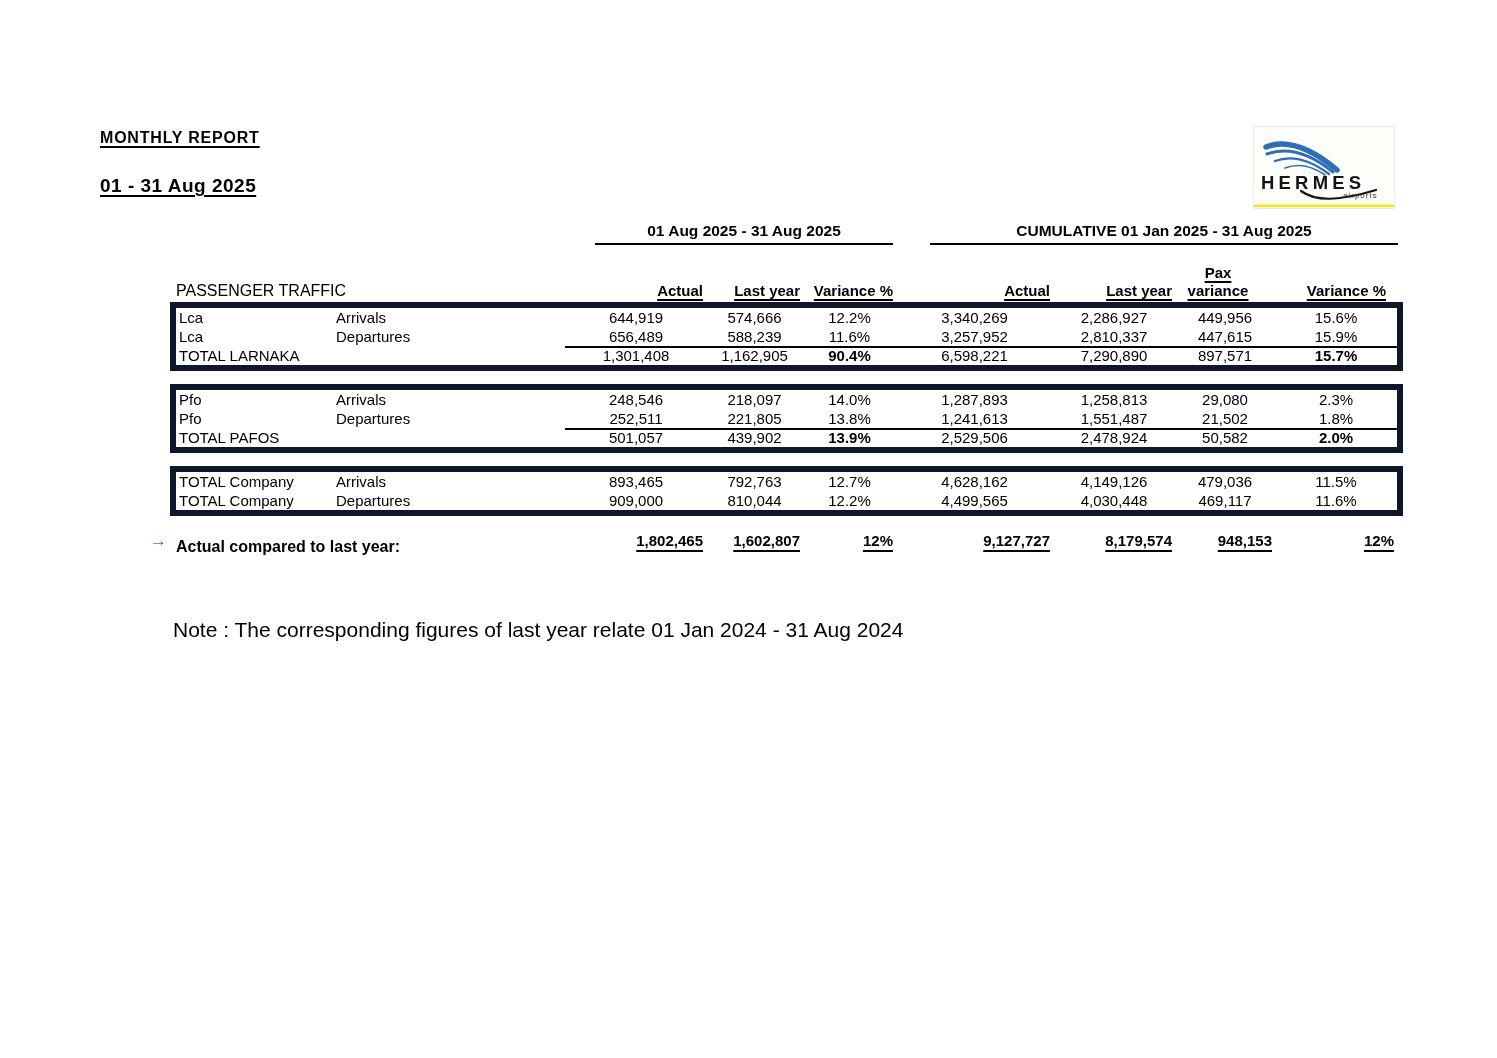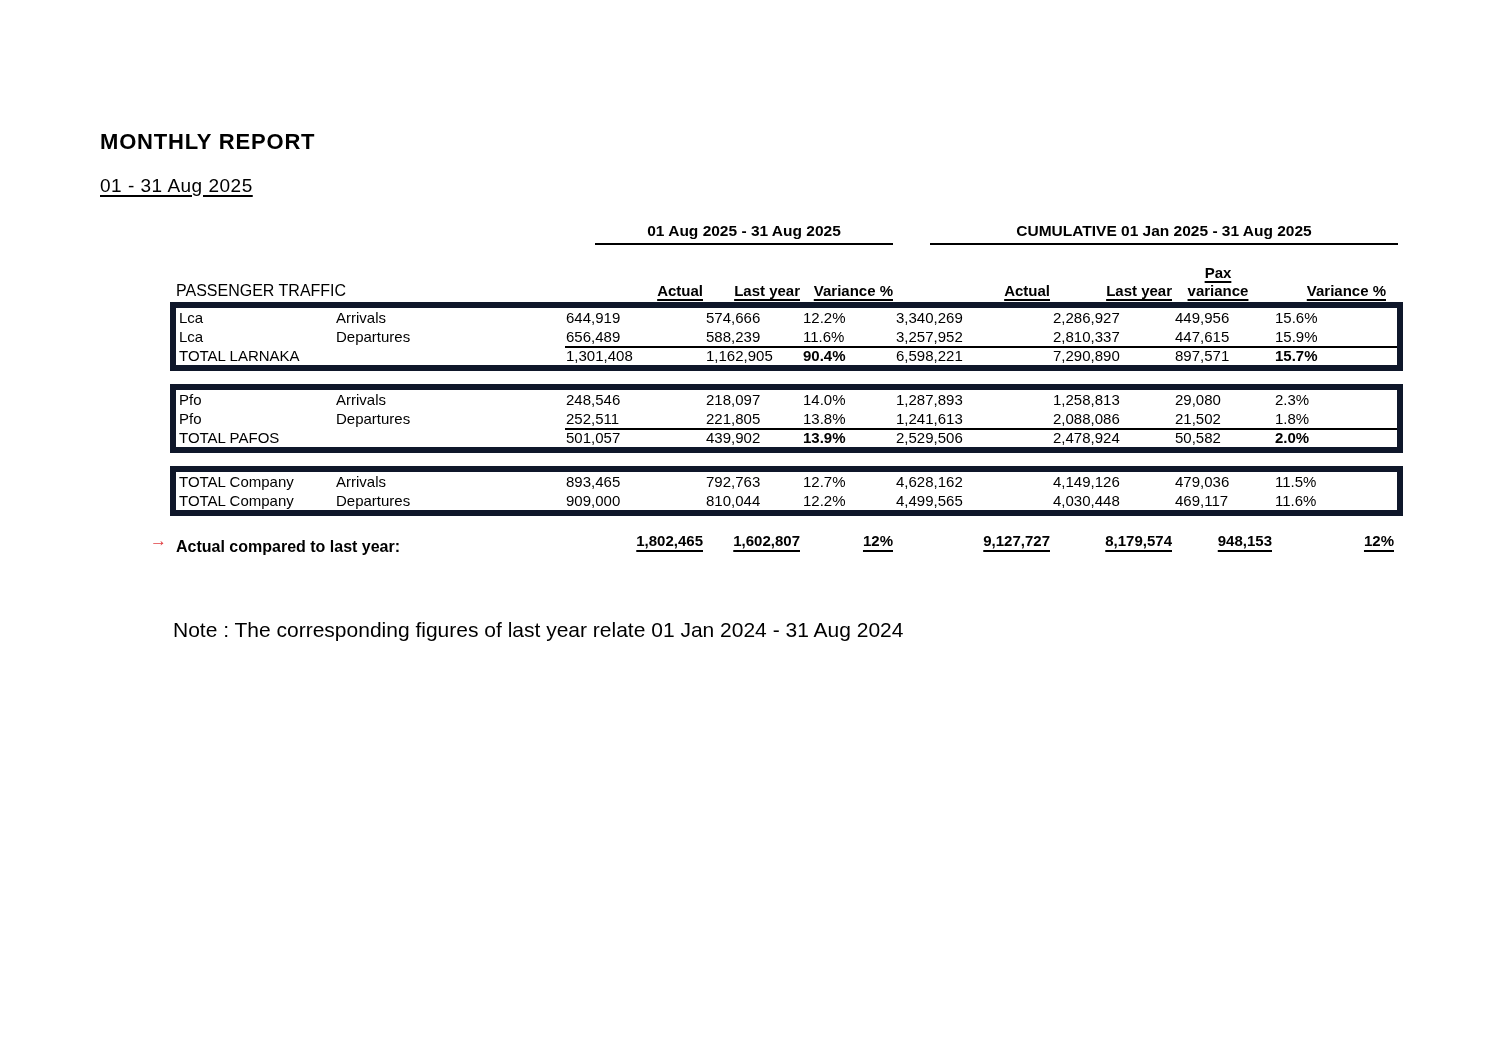--- a/index.html
+++ b/index.html
@@ -8,8 +8,8 @@
     font-family:"Liberation Sans", sans-serif; color:#000; overflow:hidden;
   }
   .title {
-    position:absolute; left:100px; top:129px; font-size:22px; font-weight:bold;
-    letter-spacing:0.8px; text-decoration-thickness:2px; text-underline-offset:3px;text-align:center;
+    position:absolute; left:100px; top:129px; font-size:16px; font-weight:bold;
+    letter-spacing:0.8px; text-decoration:underline; text-decoration-thickness:2px; text-underline-offset:3px;text-align:center;
   }
   .period {
     position:absolute; left:100px; top:175px; font-size:19px; font-weight:normal;

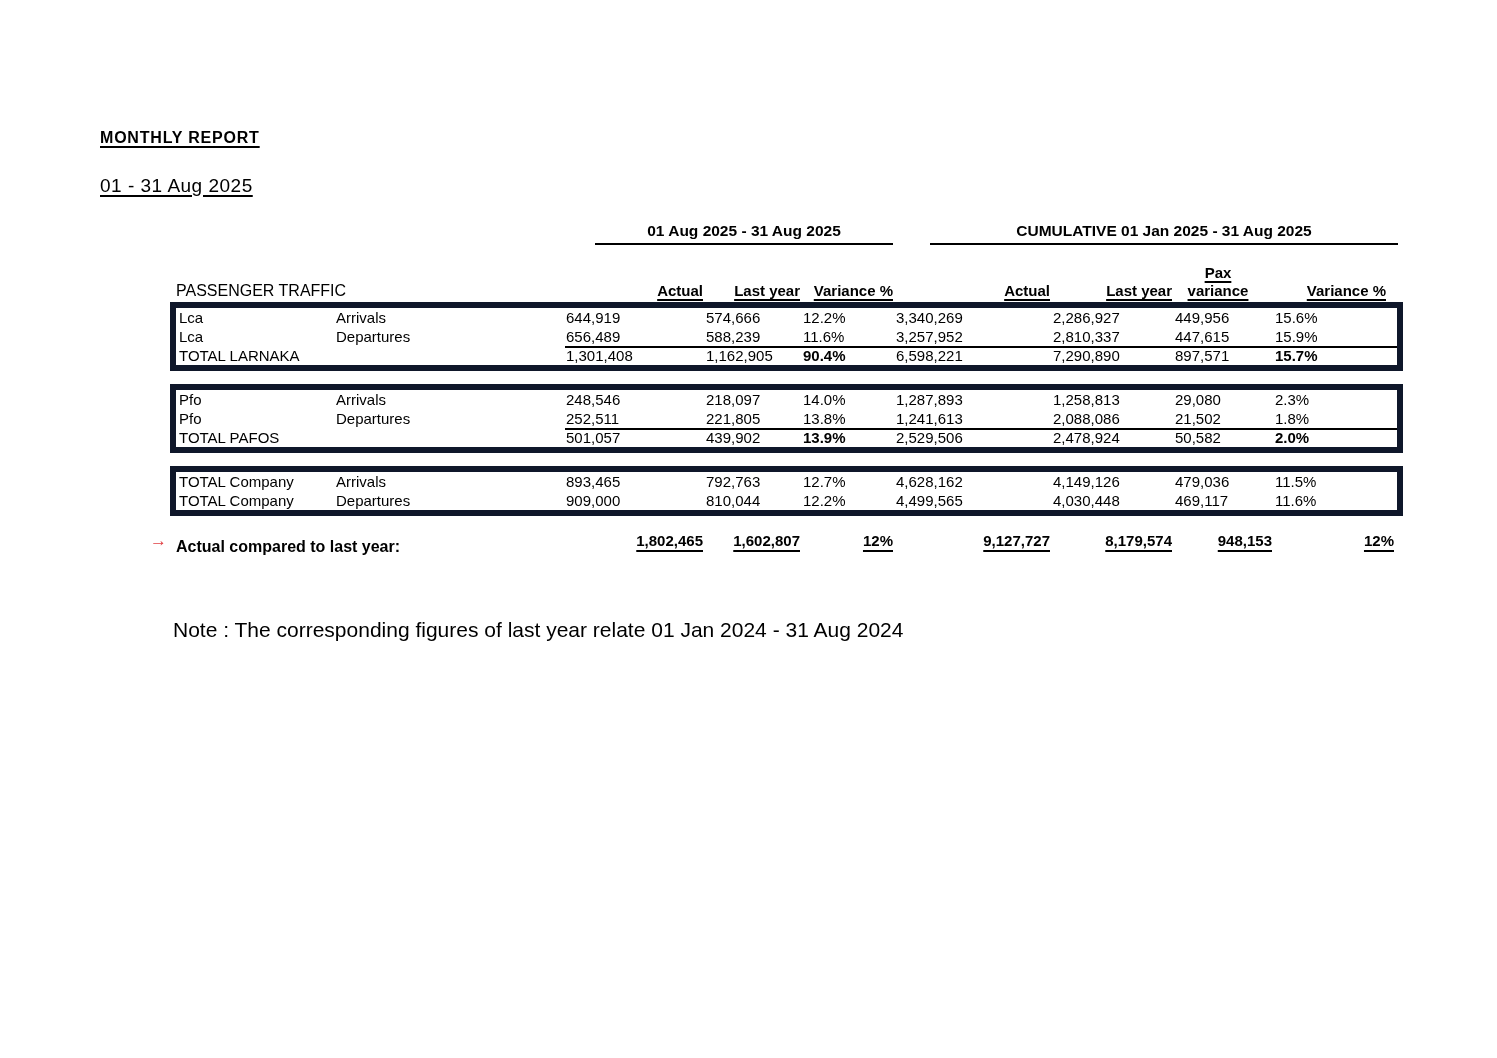--- a/index.html
+++ b/index.html
@@ -12,7 +12,7 @@
     letter-spacing:0.8px; text-decoration:underline; text-decoration-thickness:2px; text-underline-offset:3px;text-align:center;
   }
   .period {
-    position:absolute; left:100px; top:175px; font-size:19px; font-weight:normal;
+    position:absolute; left:100px; top:175px; font-size:19px; font-weight:bold;
     letter-spacing:0.5px; text-decoration:underline; text-decoration-thickness:2px; text-underline-offset:3px;
   }
   .logo {

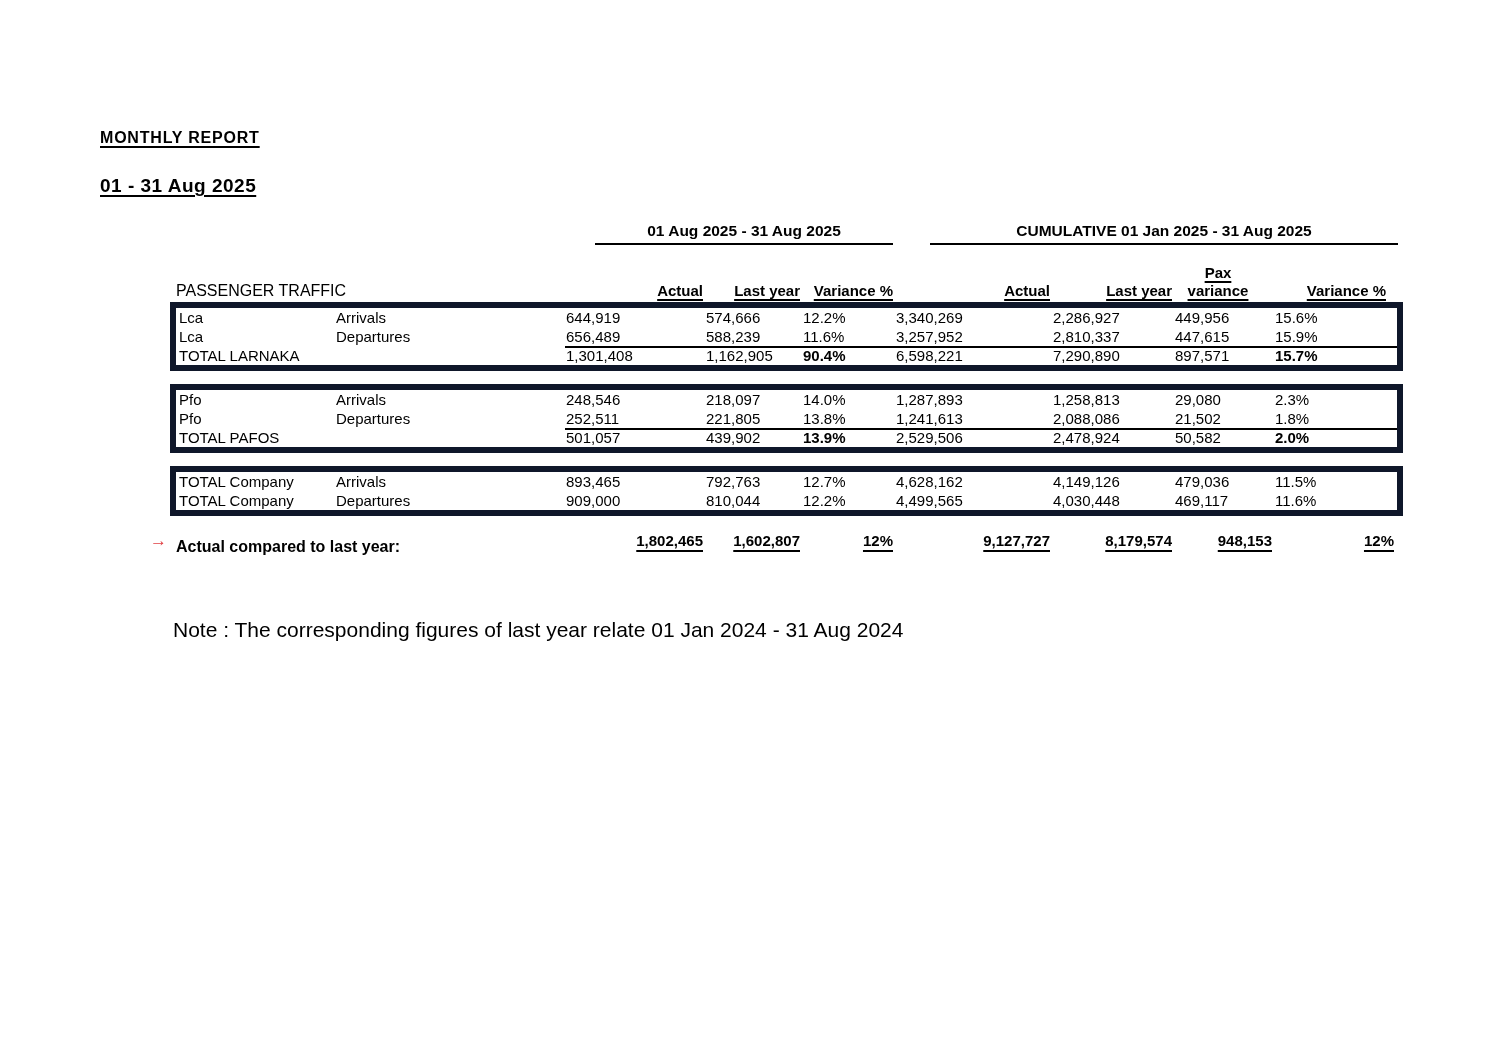--- a/index.html
+++ b/index.html
@@ -67,6 +67,20 @@
   <div class="title">MONTHLY REPORT</div>
   <div class="period">01 - 31 Aug 2025</div>
 
+  <div class="logo">
+    <svg width="140" height="81" viewBox="0 0 140 81">
+      <g stroke="#2e6eb6" fill="none" stroke-linecap="round">
+        <path d="M12 20 C 30 13, 52 17, 83 43" stroke-width="5.5"></path>
+        <path d="M13 27 C 32 20, 53 24, 79 45" stroke-width="3"></path>
+        <path d="M21 34 C 37 28, 55 32, 75 47" stroke-width="2.3"></path>
+        <path d="M31 41 C 44 36, 58 39, 71 48" stroke-width="1.7"></path>
+      </g>
+      <text x="7" y="62" font-family="Liberation Sans, sans-serif" font-size="18.5" font-weight="bold" letter-spacing="4.2" fill="#141414">HERMES</text>
+      <path d="M47 64 C 62 75, 85 74, 122 63" stroke="#141414" stroke-width="2.2" fill="none" stroke-linecap="round"></path>
+      <text x="89" y="70.5" font-family="Liberation Sans, sans-serif" font-size="8" letter-spacing="1" fill="#3a3a3a">airports</text>
+      <rect x="0" y="77.5" width="140" height="2.5" fill="#f2e70c"></rect>
+    </svg>
+  </div>
 
   <div class="table-area">
 

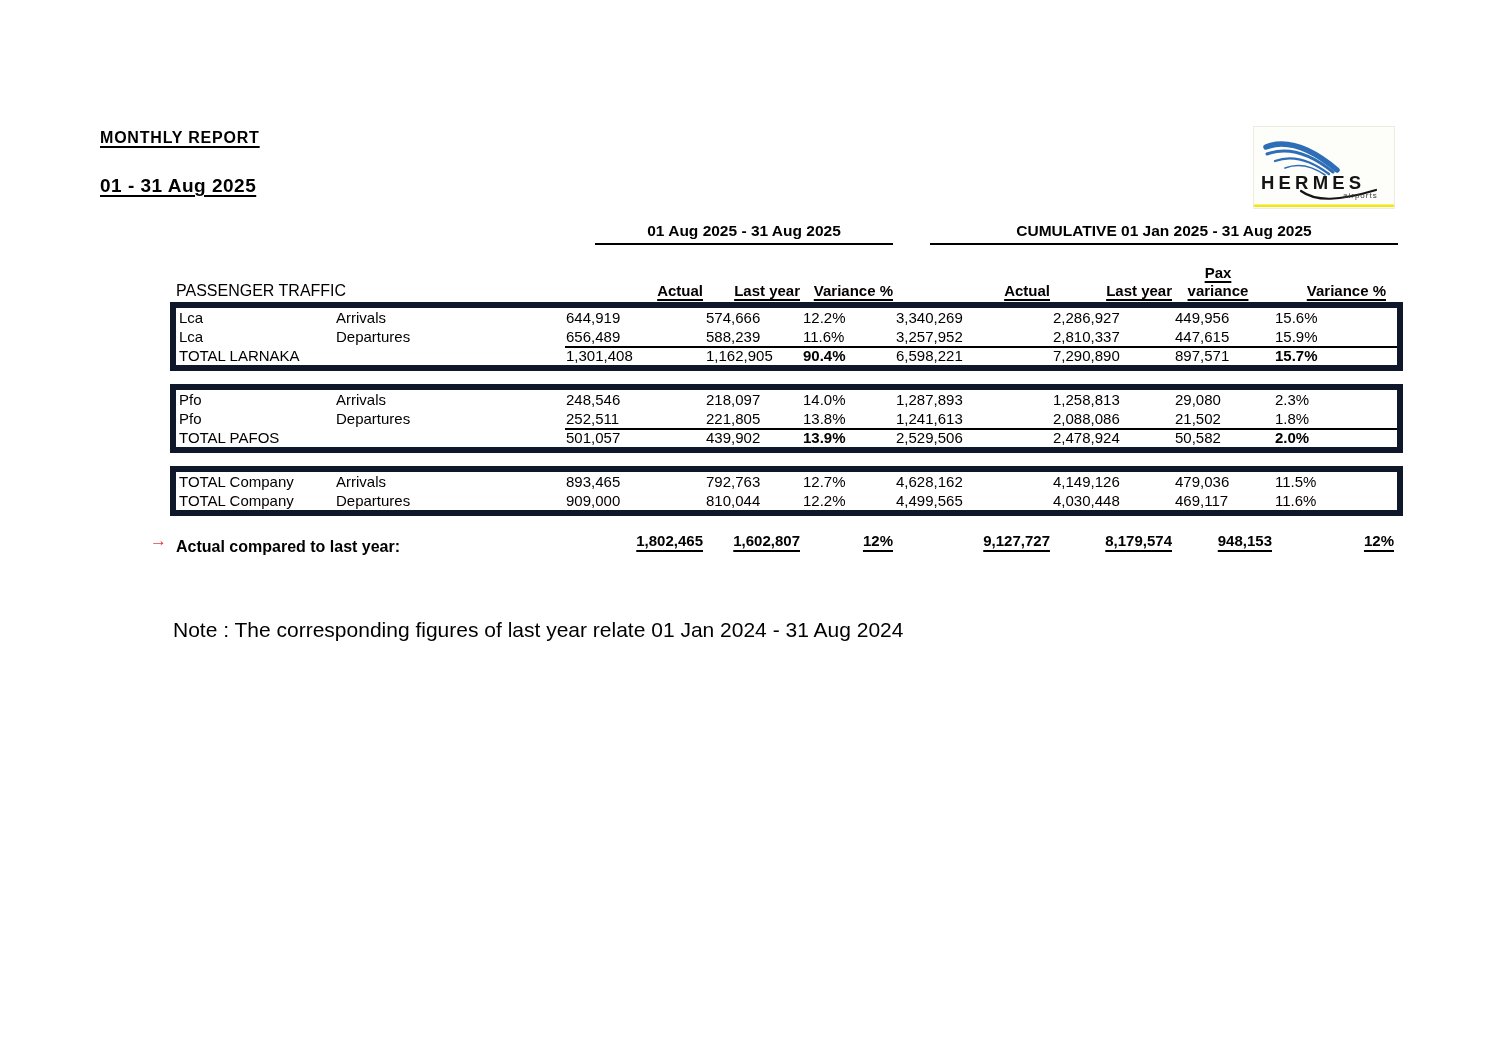--- a/index.html
+++ b/index.html
@@ -44,7 +44,7 @@
   .row { height:19px; line-height:19px; }
   .c { white-space:nowrap; overflow:visible; }
   .c.code { padding-left:3px; }
-  .c.num { text-align:left; }
+  .c.num { text-align:center; }
   .c.num:last-child { padding-right:6px; }
   .bold { font-weight:bold; }
   .total-label { grid-column:1 / 3; padding-left:3px; }

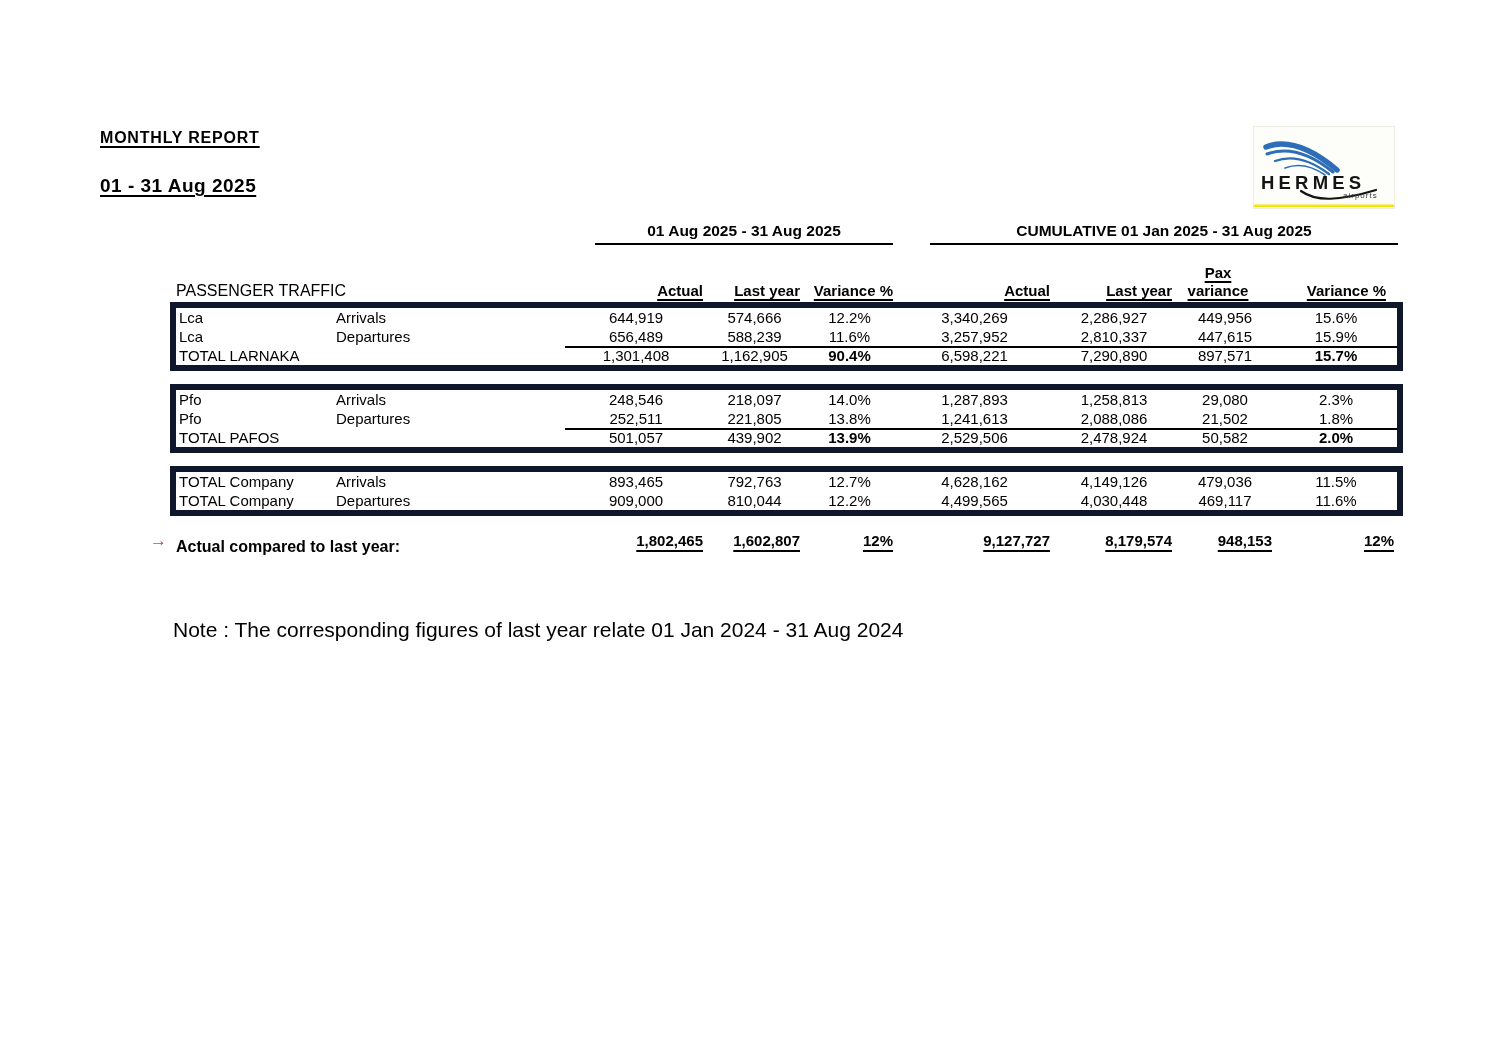--- a/index.html
+++ b/index.html
@@ -156,7 +156,7 @@
         <div class="c num">221,805</div>
         <div class="c num">13.8%</div>
         <div class="c num">1,241,613</div>
-        <div class="c num">2,088,086</div>
+        <div class="c num">1,551,487</div>
         <div class="c num">21,502</div>
         <div class="c num">1.8%</div>
       </div>

